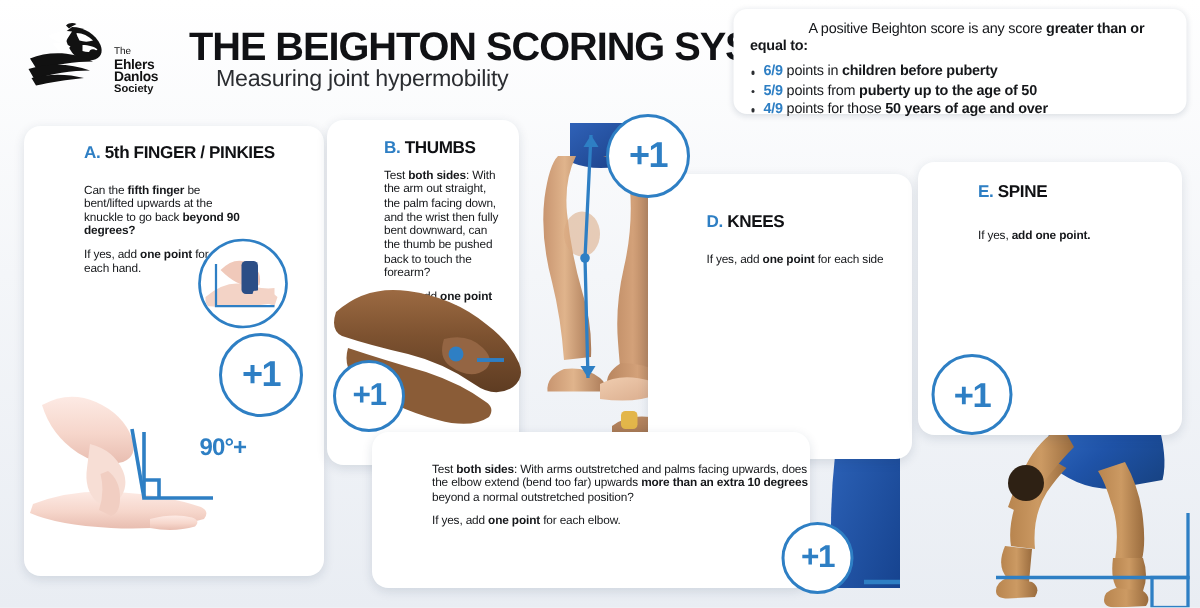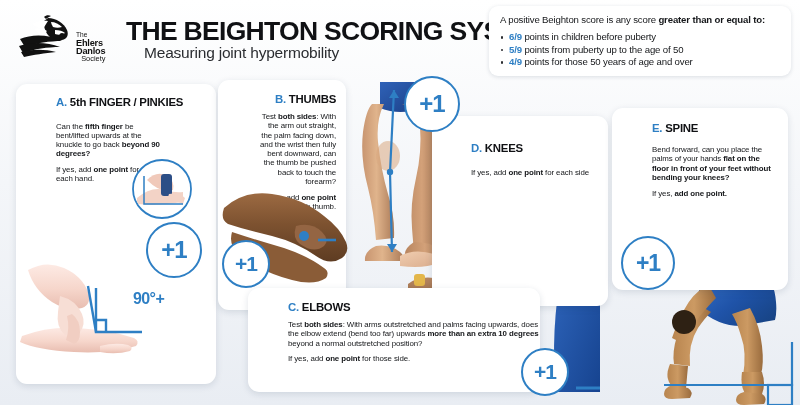--- a/index.html
+++ b/index.html
@@ -31,7 +31,7 @@
             background:#fff;border-radius:9px;box-shadow:0 1px 4px rgba(20,40,70,.14);
             padding:8px 10px 6px 11px;box-sizing:border-box;}
   .scorebox .lead{font-size:9.6px;font-weight:700;color:#15171a;letter-spacing:-.15px;}
-  .scorebox .lead .norm{font-weight:400;}
+  .scorebox .lead .norm{font-weight:400;margin-left:39px;}
   .scorebox ul{margin:6px 0 0 0;padding:0;list-style:none;}
   .scorebox li{position:relative;padding-left:9px;font-size:9.6px;line-height:12.6px;
                font-weight:400;color:#15171a;letter-spacing:-.15px;white-space:nowrap;}

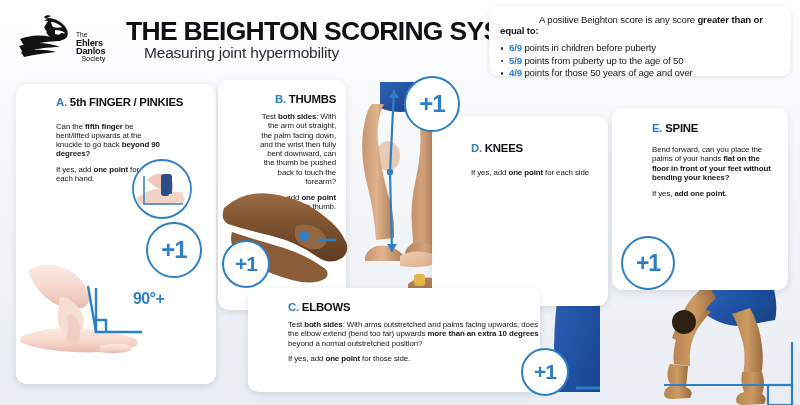--- a/index.html
+++ b/index.html
@@ -38,7 +38,7 @@
   .scorebox li:before{content:"";position:absolute;left:1px;top:5.2px;width:2.4px;height:2.4px;
                border-radius:50%;background:#2b2d31;}
   .scorebox .frac{color:#2E7FC4;font-weight:700;}
-  .scorebox .bd{font-weight:400;text-align:right;}
+  .scorebox .bd{font-weight:700;text-align:right;}
 
   
   .card{position:absolute;background:#fff;border-radius:11px;

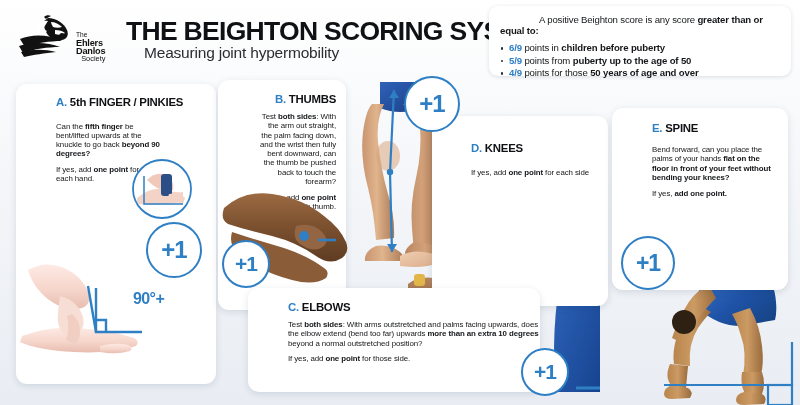--- a/index.html
+++ b/index.html
@@ -19,7 +19,7 @@
   .logo-words{font-size:7.4px;line-height:8.2px;color:#111;margin-top:20px;}
   .logo-words .the{font-weight:400;font-size:6.6px;}
   .logo-words .big{font-weight:700;font-size:9.2px;letter-spacing:-.2px;}
-  .logo-words .soc{font-weight:400;font-size:7.4px;text-align:right;}
+  .logo-words .soc{font-weight:700;font-size:7.4px;}
 
   .title{position:absolute;left:126px;top:16px;font-size:26.5px;font-weight:700;
          letter-spacing:-.7px;color:#101114;white-space:nowrap;}

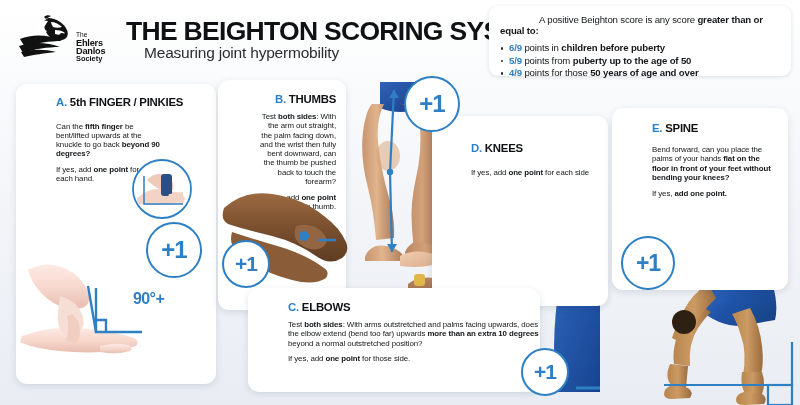--- a/index.html
+++ b/index.html
@@ -56,7 +56,7 @@
   .gap{height:6.5px;}
 
   .pad-a{padding:12px 12px 0 13px;}
-  .pad-b{padding:13px 10px 0 11px;text-align:right;}
+  .pad-b{padding:13px 10px 0 11px;}
   .pad-d{padding:26px 12px 0 12px;}
   .pad-e{padding:14px 12px 0 13px;}
   .pad-c{padding:13px 12px 0 13px;}

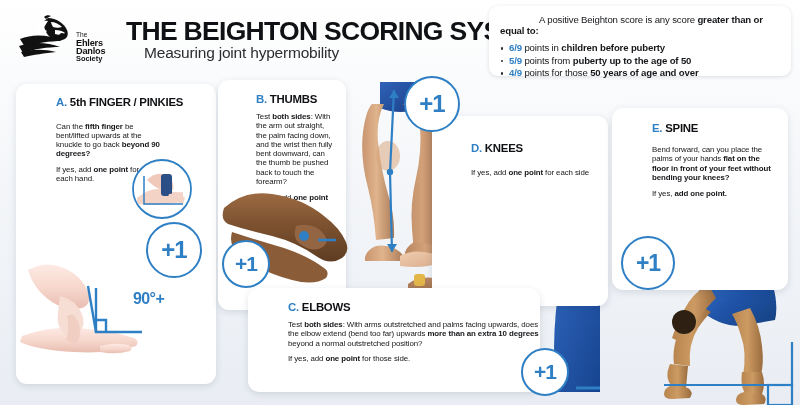--- a/index.html
+++ b/index.html
@@ -346,9 +346,6 @@
         <span>SPINE</span>
       </div>
       <div style="height:11px"></div>
-      <div class="body">
-        <span>Bend forward, can you place the palms of your hands </span><b>flat on the floor in front of your feet without bending your knees?</b>
-      </div>
       <div class="gap"></div>
       <div class="body">
         <span>If yes, </span><b>add one point.</b>

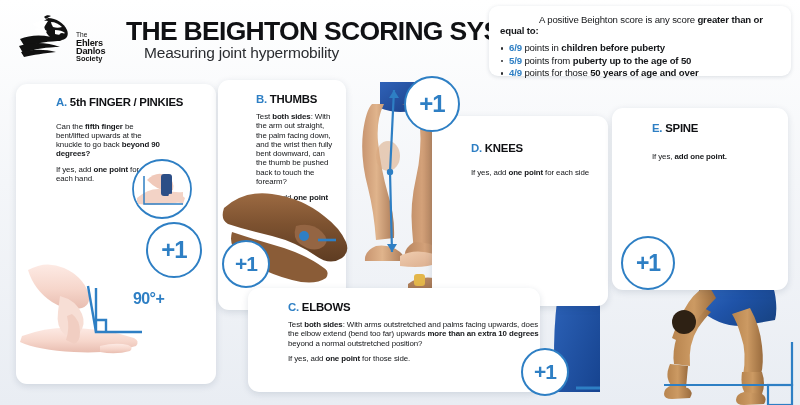--- a/index.html
+++ b/index.html
@@ -357,10 +357,6 @@
 
   <div class="card card-c">
     <div class="pad-c">
-      <div class="sec">
-        <span class="ltr">C.</span>
-        <span>ELBOWS</span>
-      </div>
       <div style="height:7px"></div>
       <div class="body" style="width:258px">
         <span>Test </span><b>both sides</b><span>: With arms outstretched and palms facing upwards, does the elbow extend (bend too far) upwards </span><b>more than an extra 10 degrees</b><span> beyond a normal outstretched position?</span>

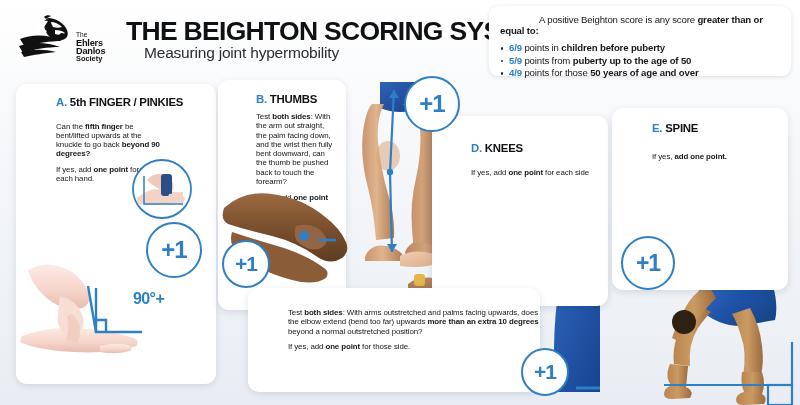--- a/index.html
+++ b/index.html
@@ -363,7 +363,7 @@
       </div>
       <div class="gap"></div>
       <div class="body">
-        <span>If yes, add </span><b>one point</b><span> for those side.</span>
+        <span>If yes, add </span><b>one point</b><span> for each elbow.</span>
       </div>
     </div>
   </div>

